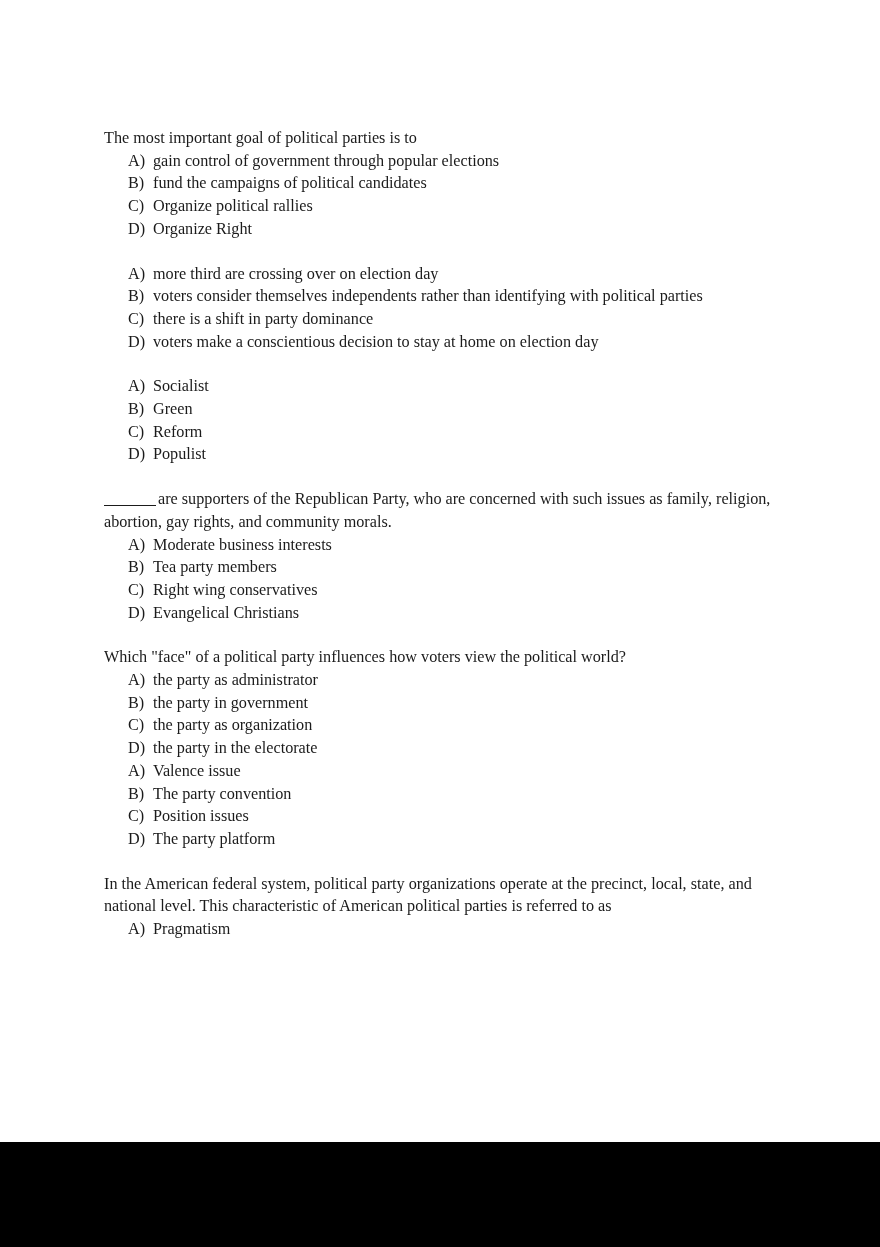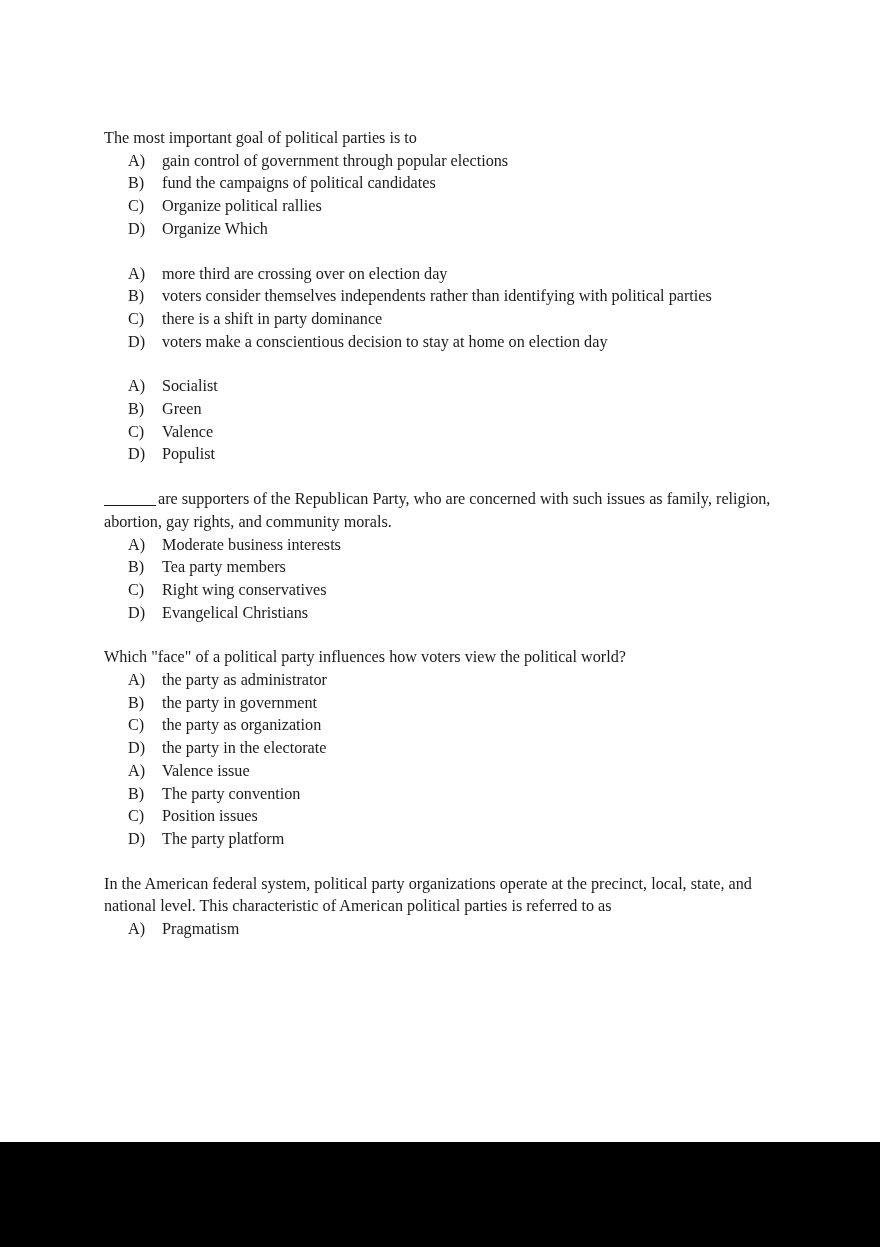--- a/index.html
+++ b/index.html
@@ -67,7 +67,6 @@
   }
   .opt-text {
     flex: 1 1 auto;
-    margin-left: 9px;
   }
   .footer-band {
     position: absolute;

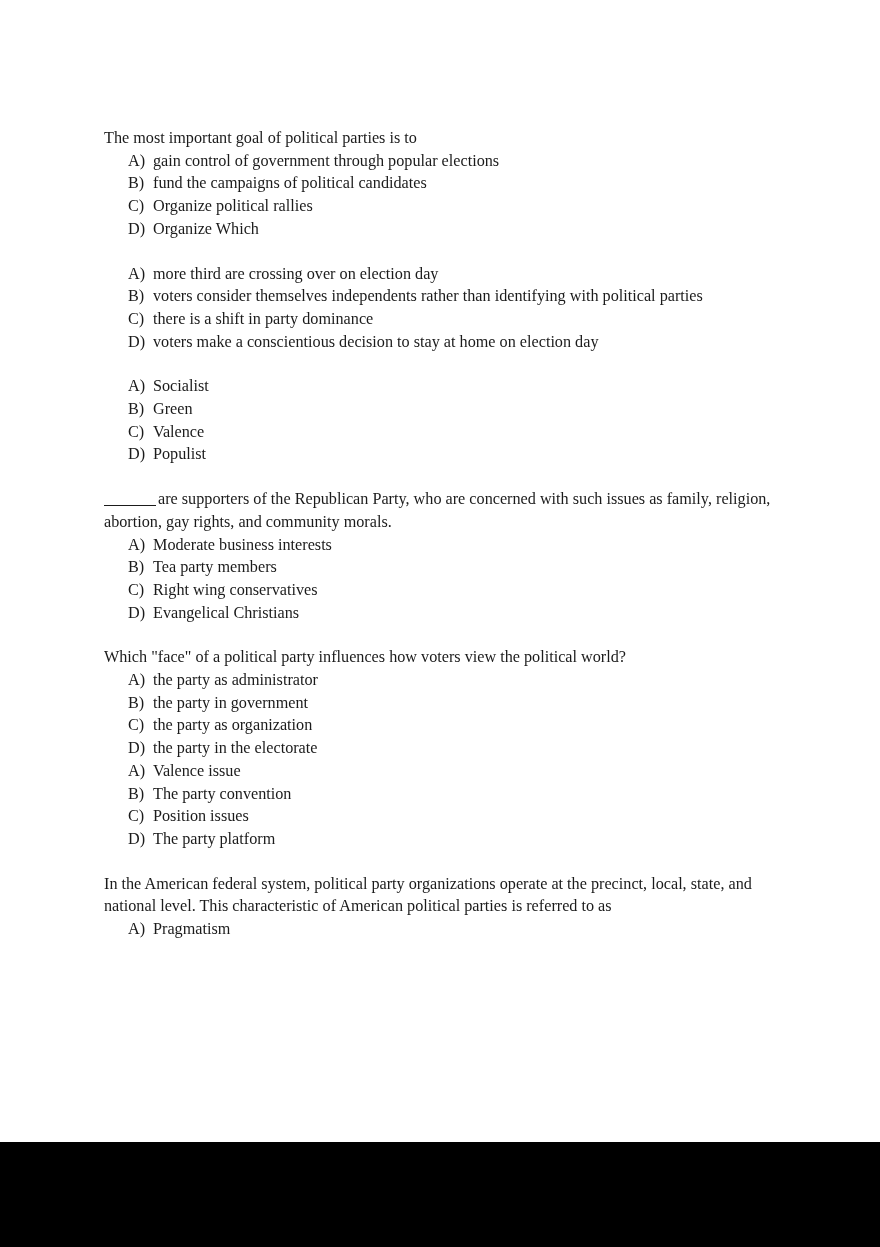--- a/index.html
+++ b/index.html
@@ -100,7 +100,7 @@
             </li>
             <li class="opt">
               <span class="opt-label">D)</span>
-              <span class="opt-text">Organize Which</span>
+              <span class="opt-text">Organize Right</span>
             </li>
           </ul>
         </div>

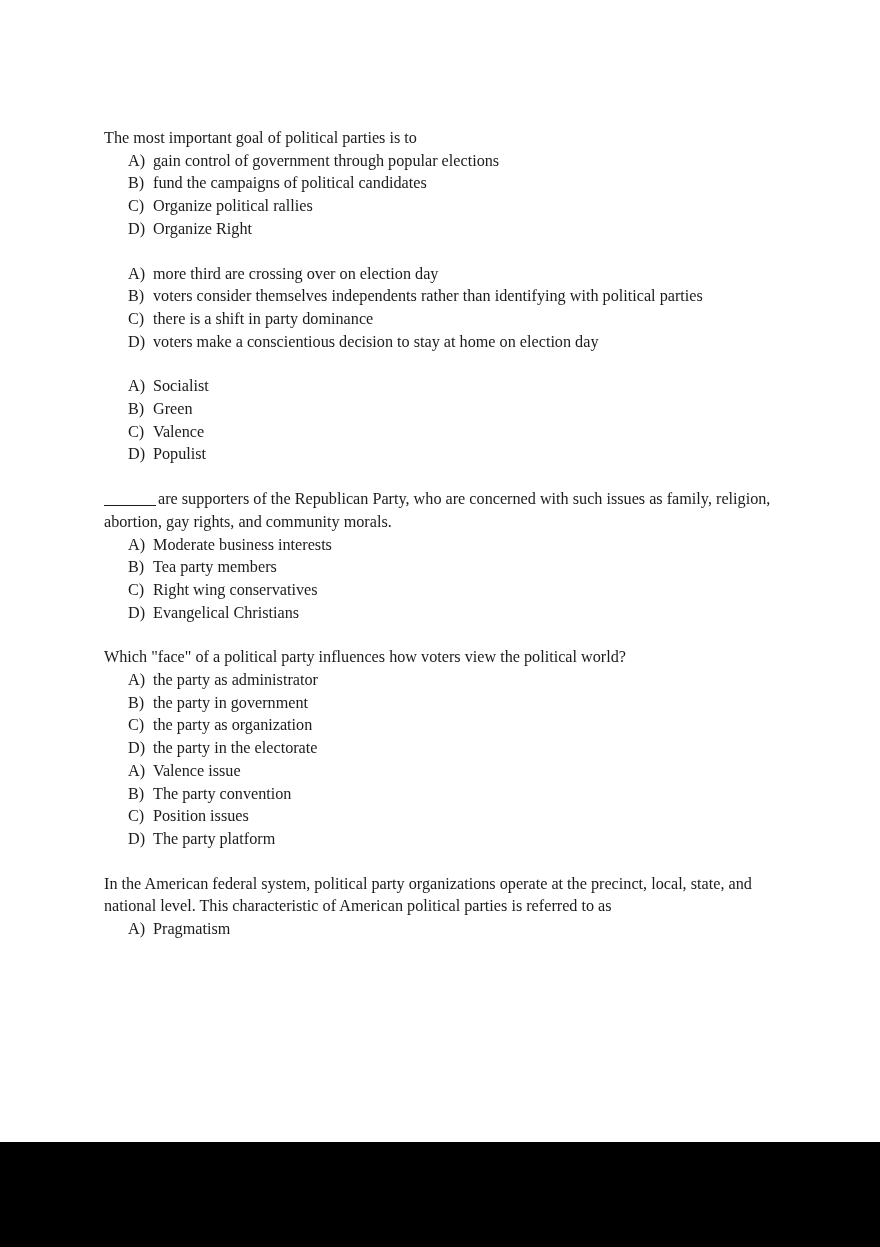--- a/index.html
+++ b/index.html
@@ -136,7 +136,7 @@
             </li>
             <li class="opt">
               <span class="opt-label">C)</span>
-              <span class="opt-text">Valence</span>
+              <span class="opt-text">Reform</span>
             </li>
             <li class="opt">
               <span class="opt-label">D)</span>

